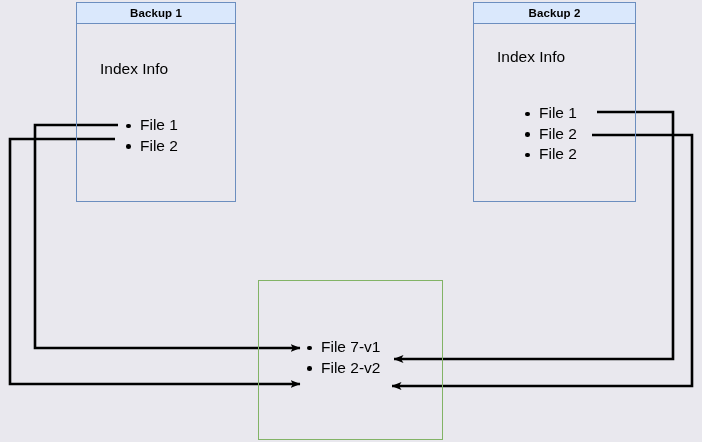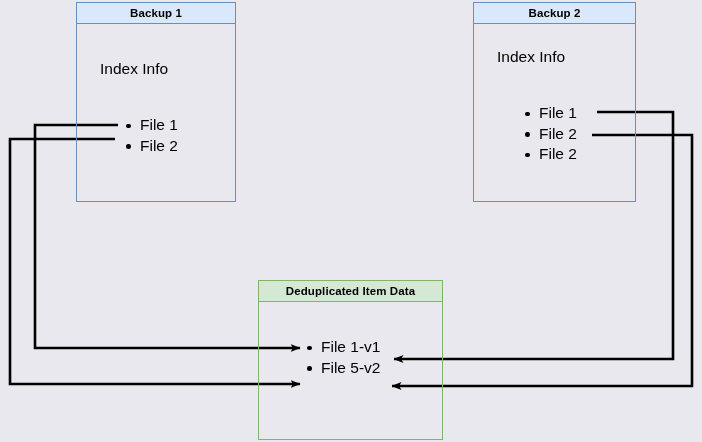--- a/index.html
+++ b/index.html
@@ -137,9 +137,6 @@
   </ul>
 
   <div class="node green-box" style="left:258px; top:280px; width:185px; height:160px;"></div>
-  <div class="node-header green-header" style="left:258px; top:280px; width:185px; height:22px;">
-    <span>Deduplicated Item Data</span>
-  </div>
   <ul class="bullet-list" style="left:305px; top:337px;">
     <li><span>File 1-v1</span></li>
     <li><span>File 5-v2</span></li>

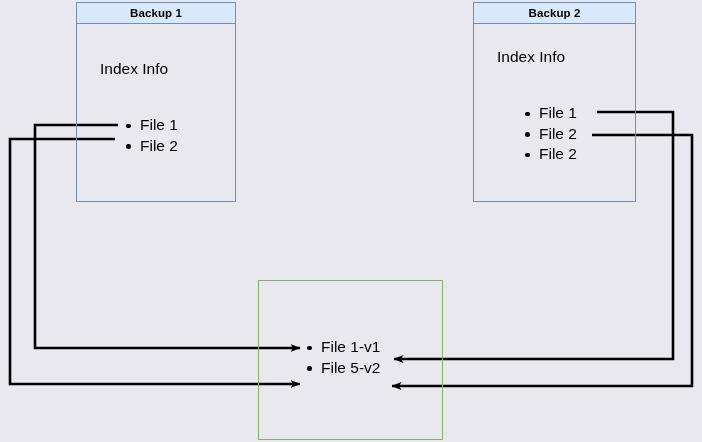--- a/index.html
+++ b/index.html
@@ -138,7 +138,7 @@
 
   <div class="node green-box" style="left:258px; top:280px; width:185px; height:160px;"></div>
   <ul class="bullet-list" style="left:305px; top:337px;">
-    <li><span>File 1-v1</span></li>
+    <li><span>File 7-v1</span></li>
     <li><span>File 5-v2</span></li>
   </ul>
 

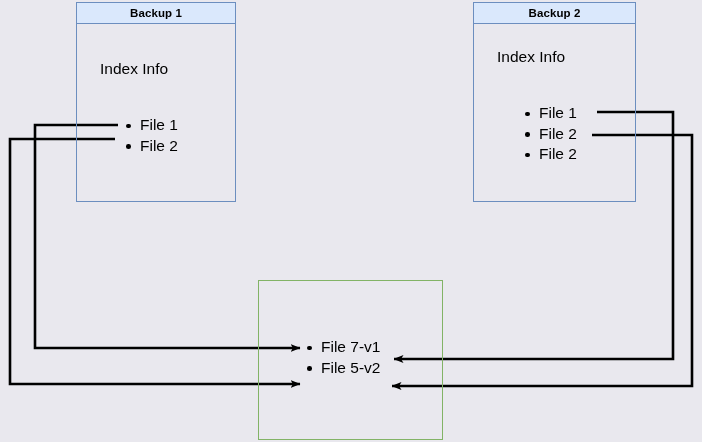--- a/index.html
+++ b/index.html
@@ -139,7 +139,7 @@
   <div class="node green-box" style="left:258px; top:280px; width:185px; height:160px;"></div>
   <ul class="bullet-list" style="left:305px; top:337px;">
     <li><span>File 7-v1</span></li>
-    <li><span>File 5-v2</span></li>
+    <li><span>File 2-v2</span></li>
   </ul>
 
 </div>

